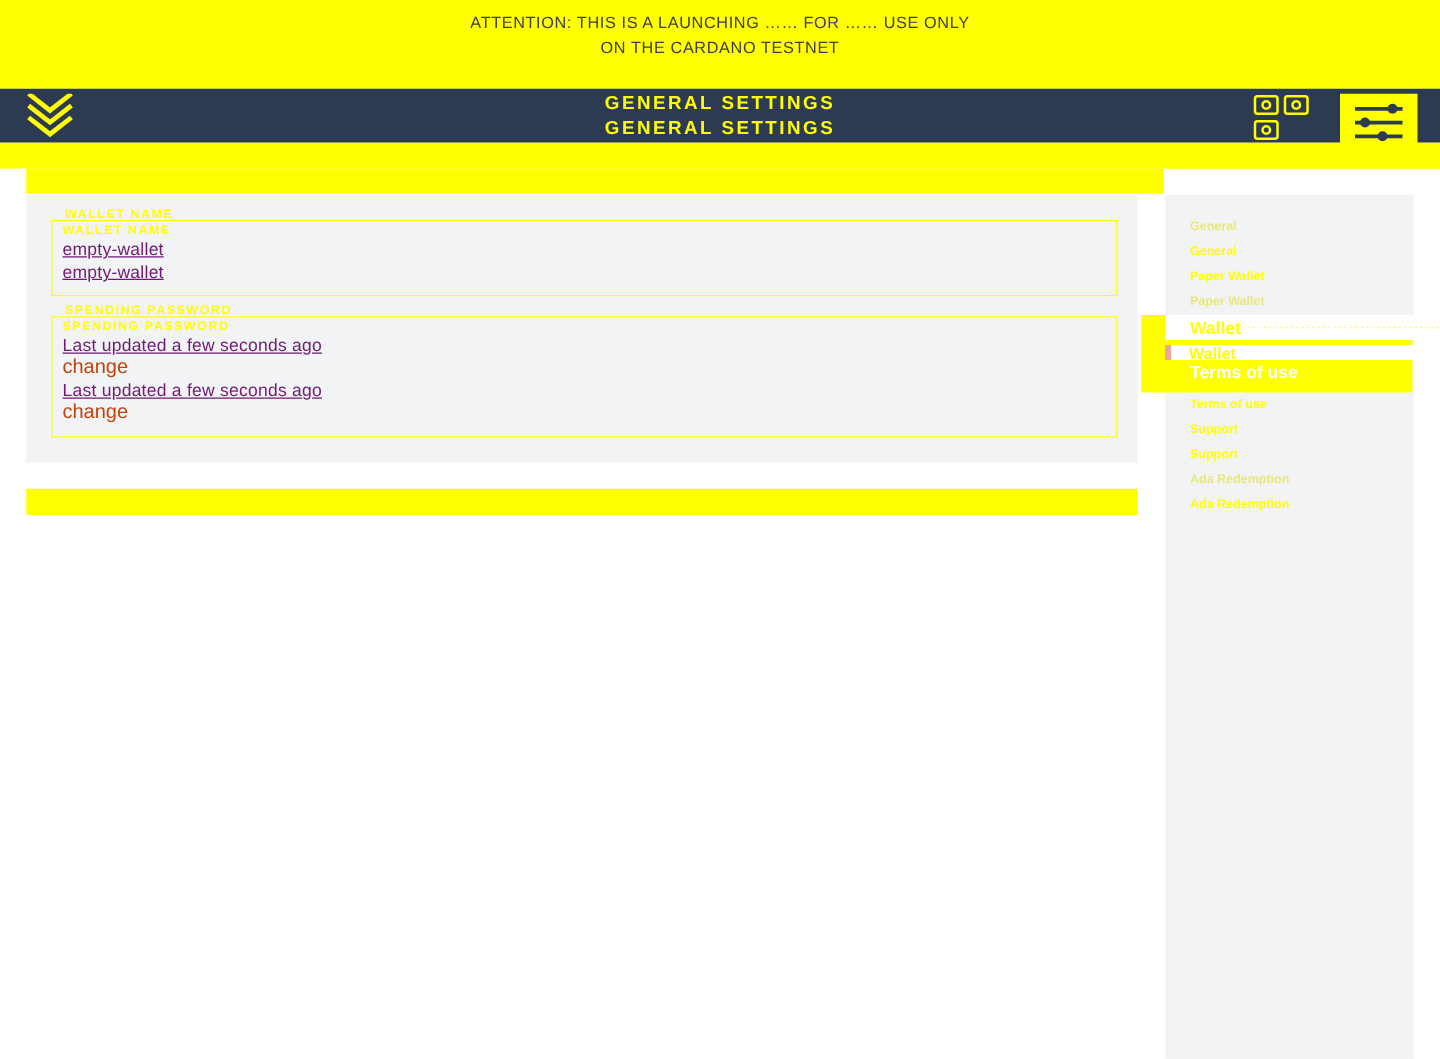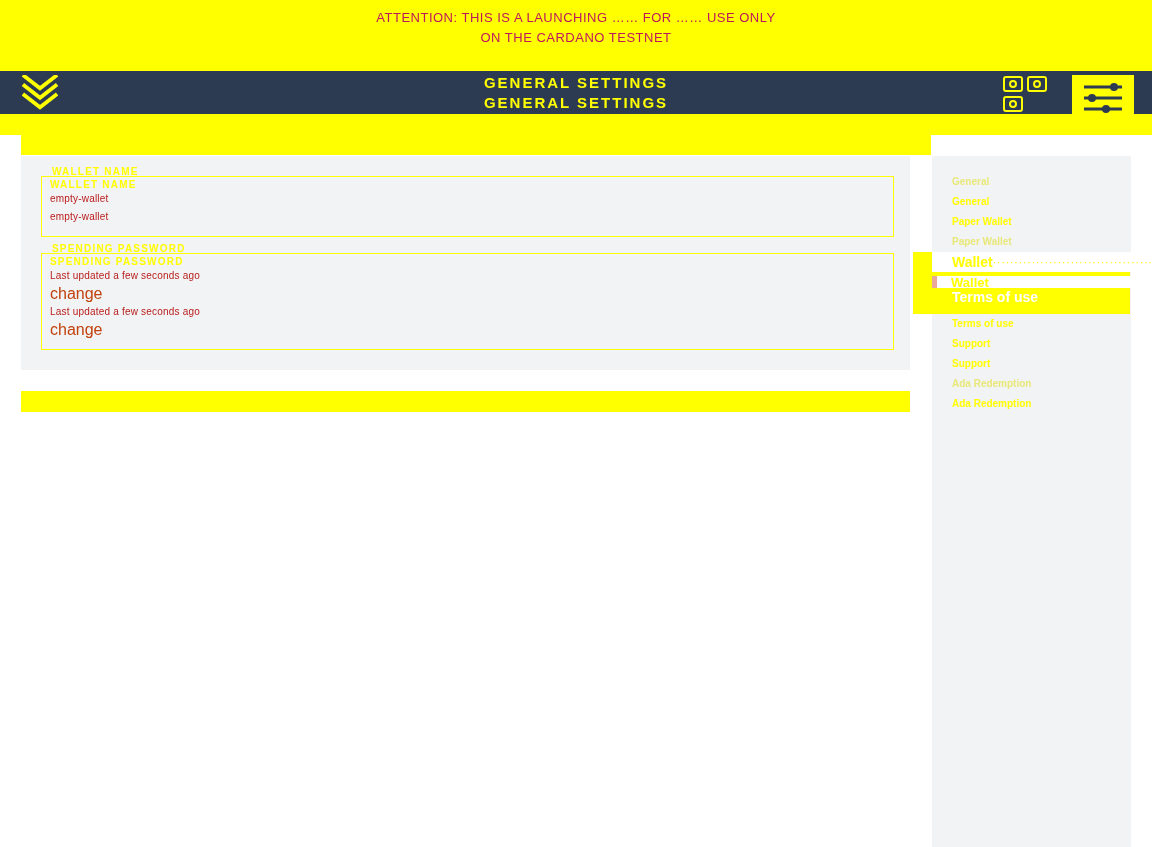--- a/index.html
+++ b/index.html
@@ -15,7 +15,7 @@
   width: 100%;
   height: 71px;
   background: #ffff00;
-  color: #be185d;
+  color: #404040;
   text-align: center;
   padding-top: 8px;
   font-size: 13px;

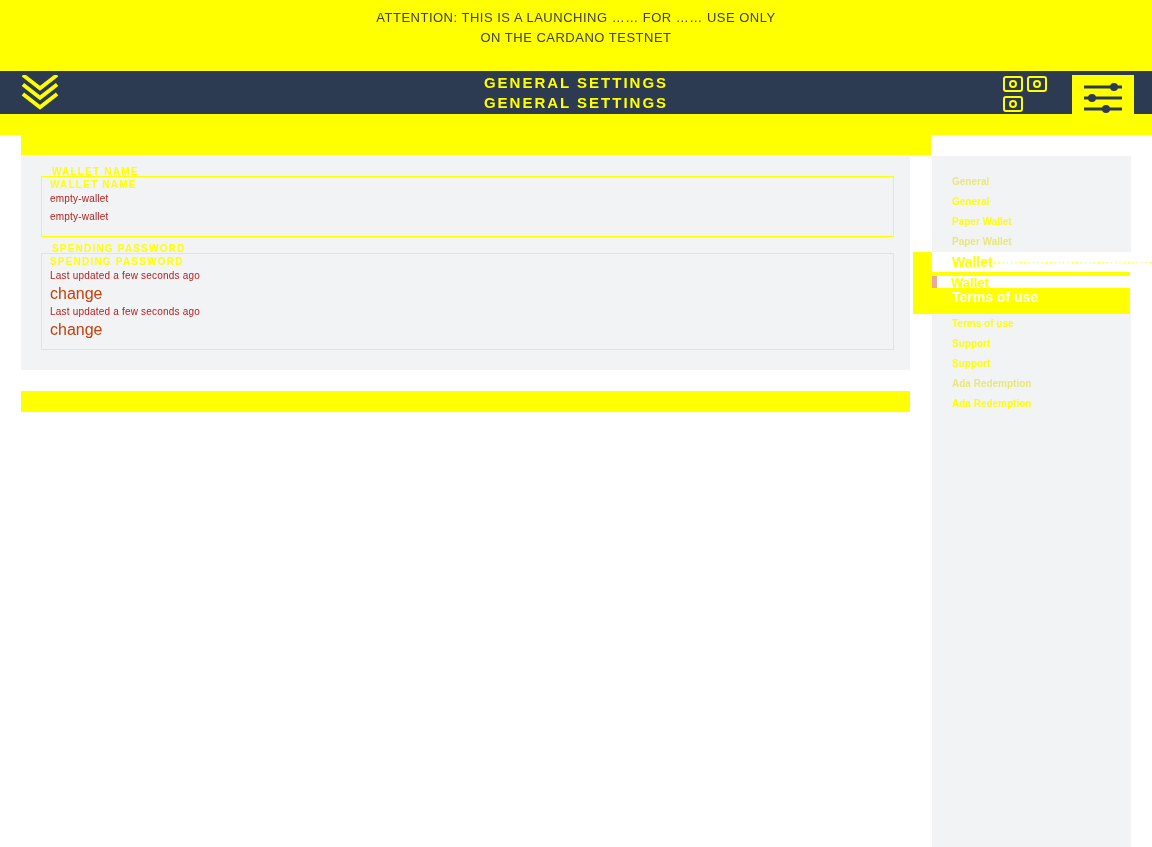--- a/index.html
+++ b/index.html
@@ -120,11 +120,12 @@
   display: block;
 }
 .input-value {
-  color: #b91c1c;
-  font-size: 10px;
+  color: #701a75;
+  font-size: 14px;
   letter-spacing: 0.2px;
   line-height: 18px;
   display: block;
+  text-decoration: underline;
 }
 .spending-row { display: flex; justify-content: space-between; align-items: baseline; flex-direction: column; }
 .change-link {

